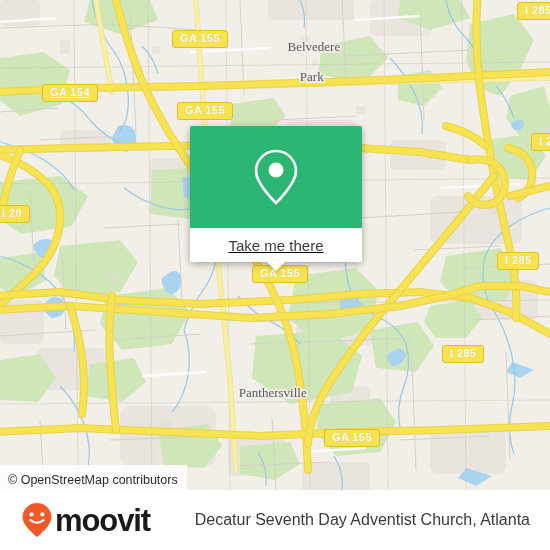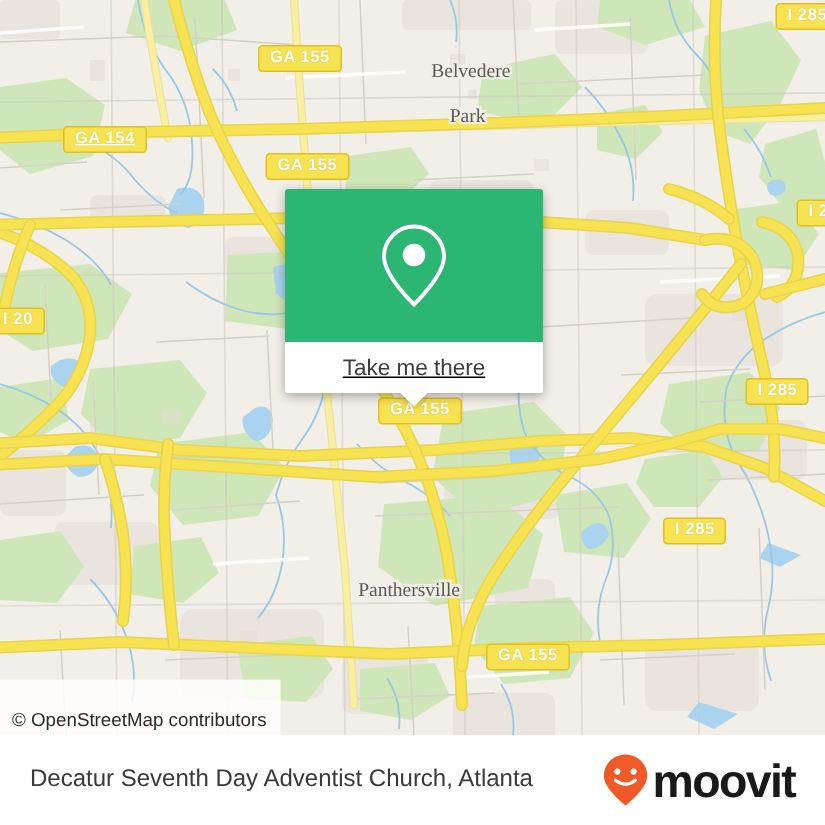--- a/index.html
+++ b/index.html
@@ -115,7 +115,7 @@
     height: 21px;
     display: flex;
     align-items: center;
-    padding: 16px 9px 0 8px;
+    padding: 4px 9px 0 8px;
     background: rgba(255,255,255,.82);
     color: #2b2b2b;
     font-size: 12.5px;

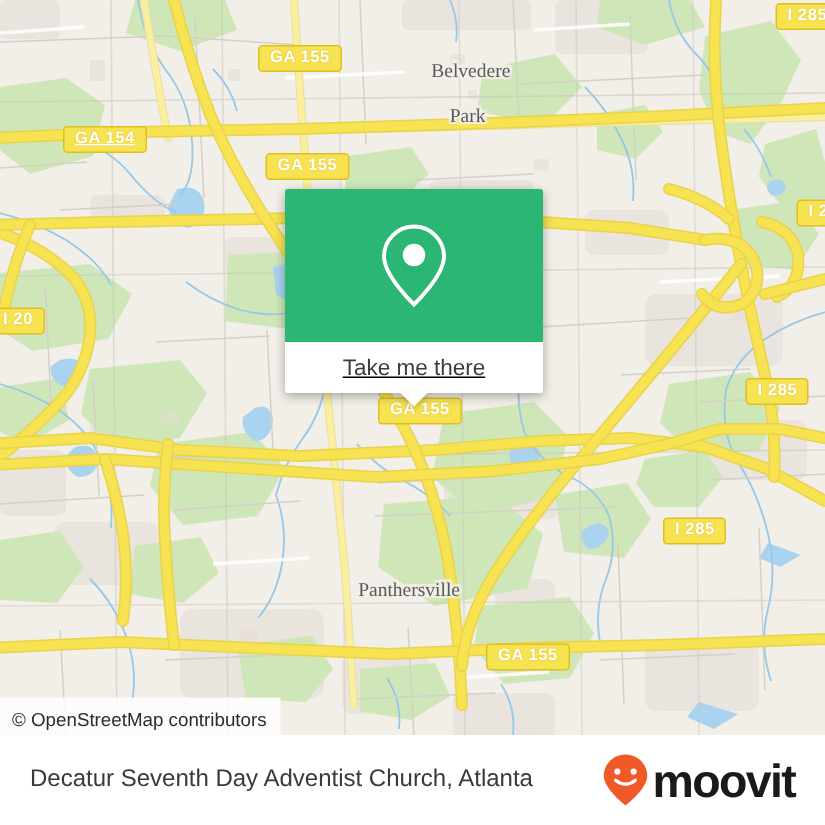--- a/index.html
+++ b/index.html
@@ -433,8 +433,6 @@
   </div>
 
   <div id="footer">
-    <div id="footer-title">Decatur Seventh Day Adventist Church, Atlanta</div>
-
     <div id="brand">
       <svg width="34" height="36" viewBox="0 0 34 36">
         <path d="M17 1 C9 1 2.5 7.4 2.5 15.2 C2.5 24 17 35 17 35 C17 35 31.5 24 31.5 15.2 C31.5 7.4 25 1 17 1 Z" fill="#f05a28"></path>
@@ -444,6 +442,8 @@
       </svg>
       <span id="brand-word">moovit</span>
     </div>
+
+    <div id="footer-title">Decatur Seventh Day Adventist Church, Atlanta</div>
   </div>
 
 </div>

